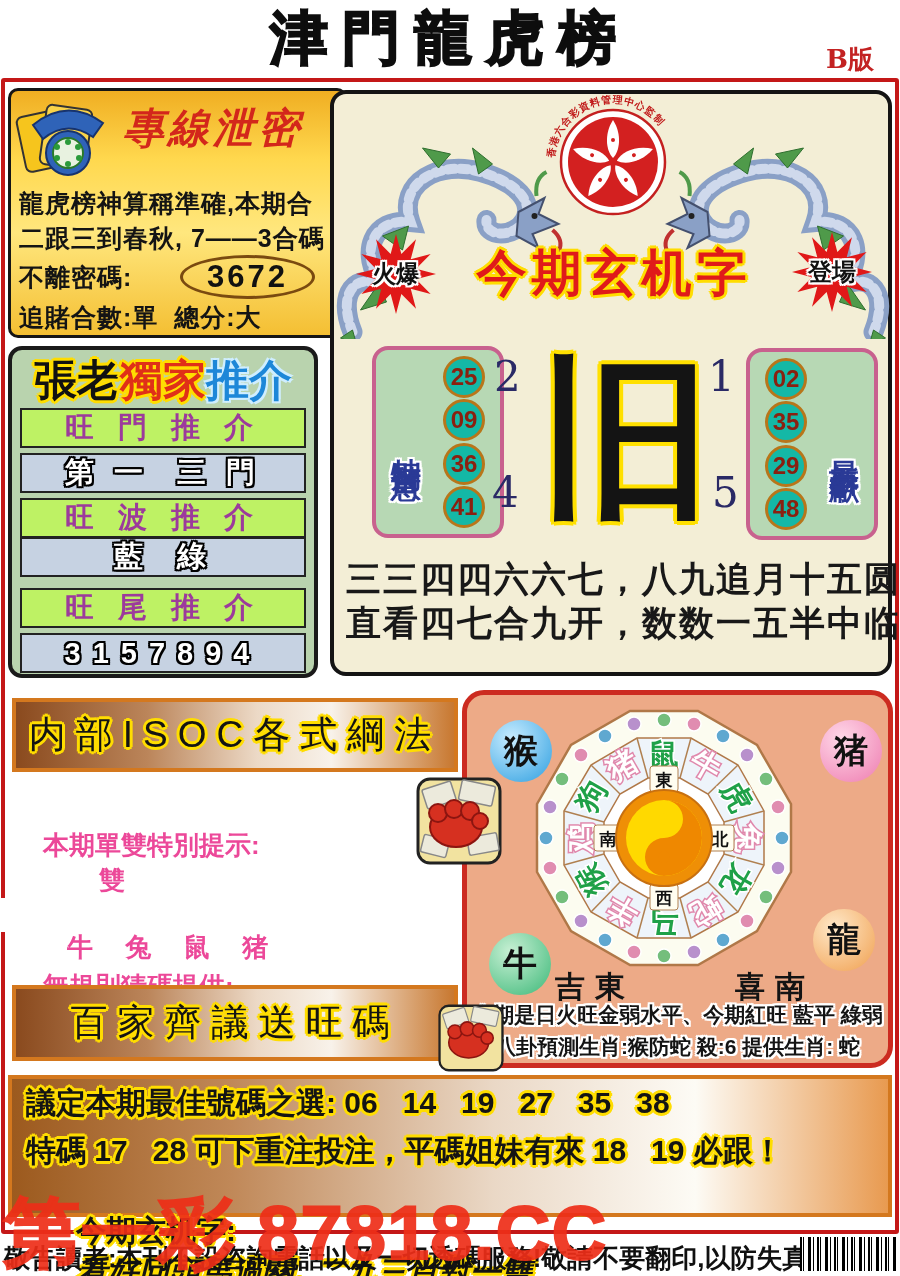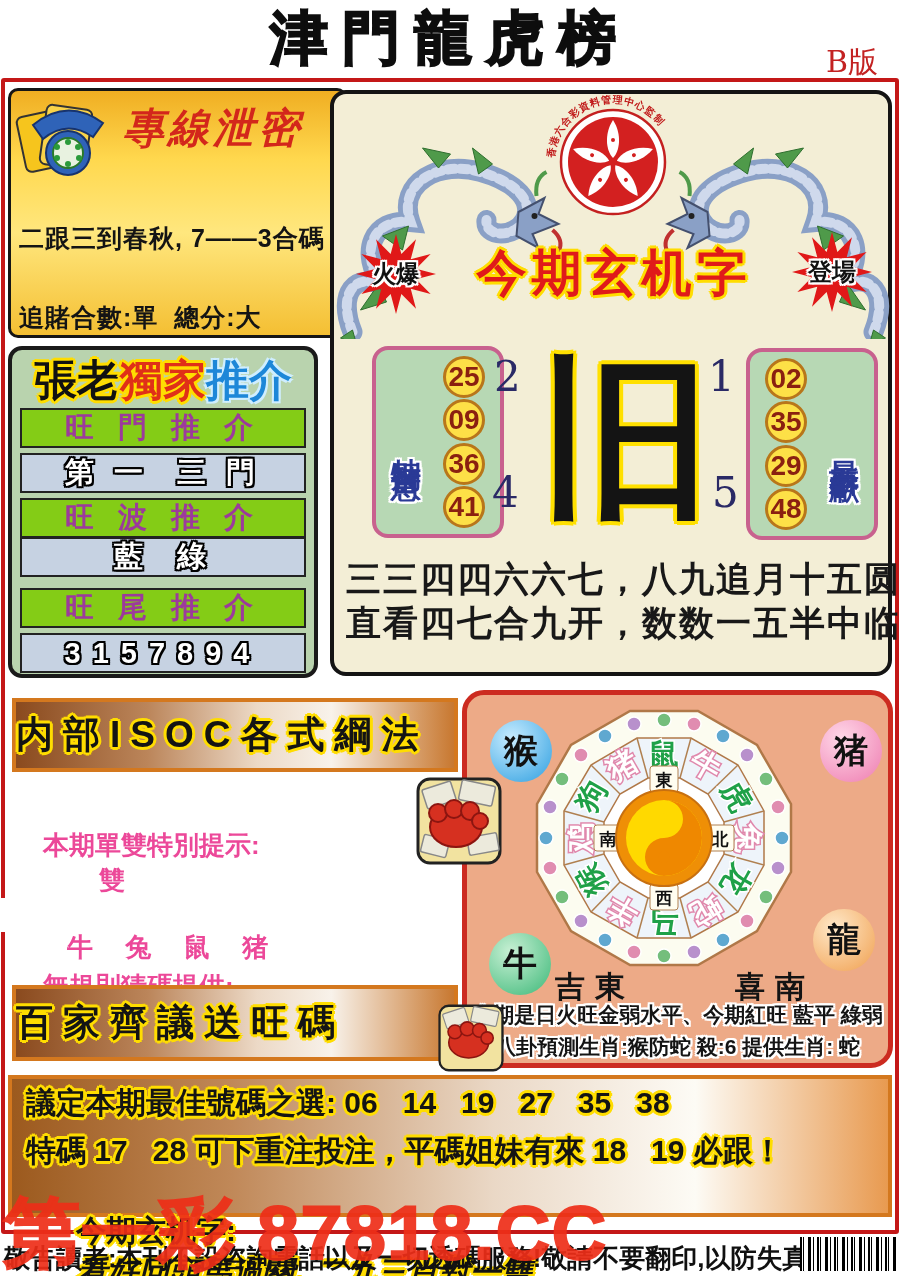--- a/index.html
+++ b/index.html
@@ -15,7 +15,7 @@
       0 -2px 0 #000,0 2px 0 #000,-2px 0 0 #000,2px 0 0 #000}
   #main-title{left:0;top:0;width:900px;text-align:center;font-size:58px;font-weight:bold;
       letter-spacing:14px;color:#0d0d0d;-webkit-text-stroke:2px #0d0d0d;font-family:"DejaVu Serif",serif}
-  #edition{left:826px;top:42px;font-size:30px;font-weight:normal;color:#c32222;font-family:"DejaVu Serif",serif}
+  #edition{left:826px;top:42px;font-size:26px;font-weight:bold;color:#c32222;font-family:"DejaVu Serif",serif}
   #page-border{left:1px;top:78px;width:890px;height:1148px;border:4px solid #c41818;border-radius:3px}
   
   #hotline-box{left:8px;top:88px;width:339px;height:250px;border:3px solid #151515;border-radius:10px;

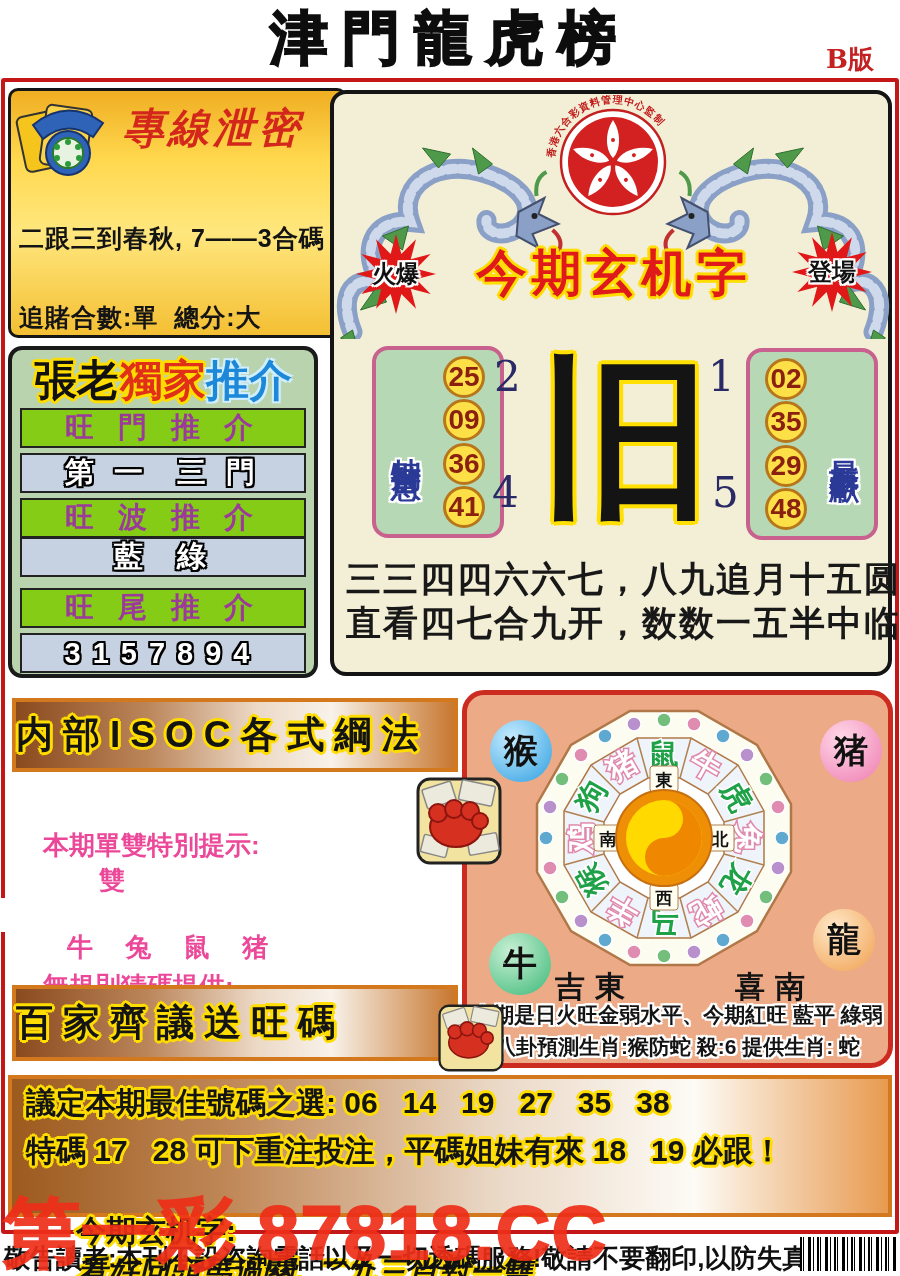--- a/index.html
+++ b/index.html
@@ -125,6 +125,7 @@
       </svg>
     </div>
     <div id="hotline-title" class="abs">專線泄密</div>
+    <div class="abs hotline-line" style="top:96px">龍虎榜神算稱準確,本期合</div>
     <div class="abs hotline-line" style="top:131px">二跟三到春秋, 7——3合碼</div>
     <div class="abs hotline-line" style="top:210px">追賭合數:單  總分:大</div>
   </div>

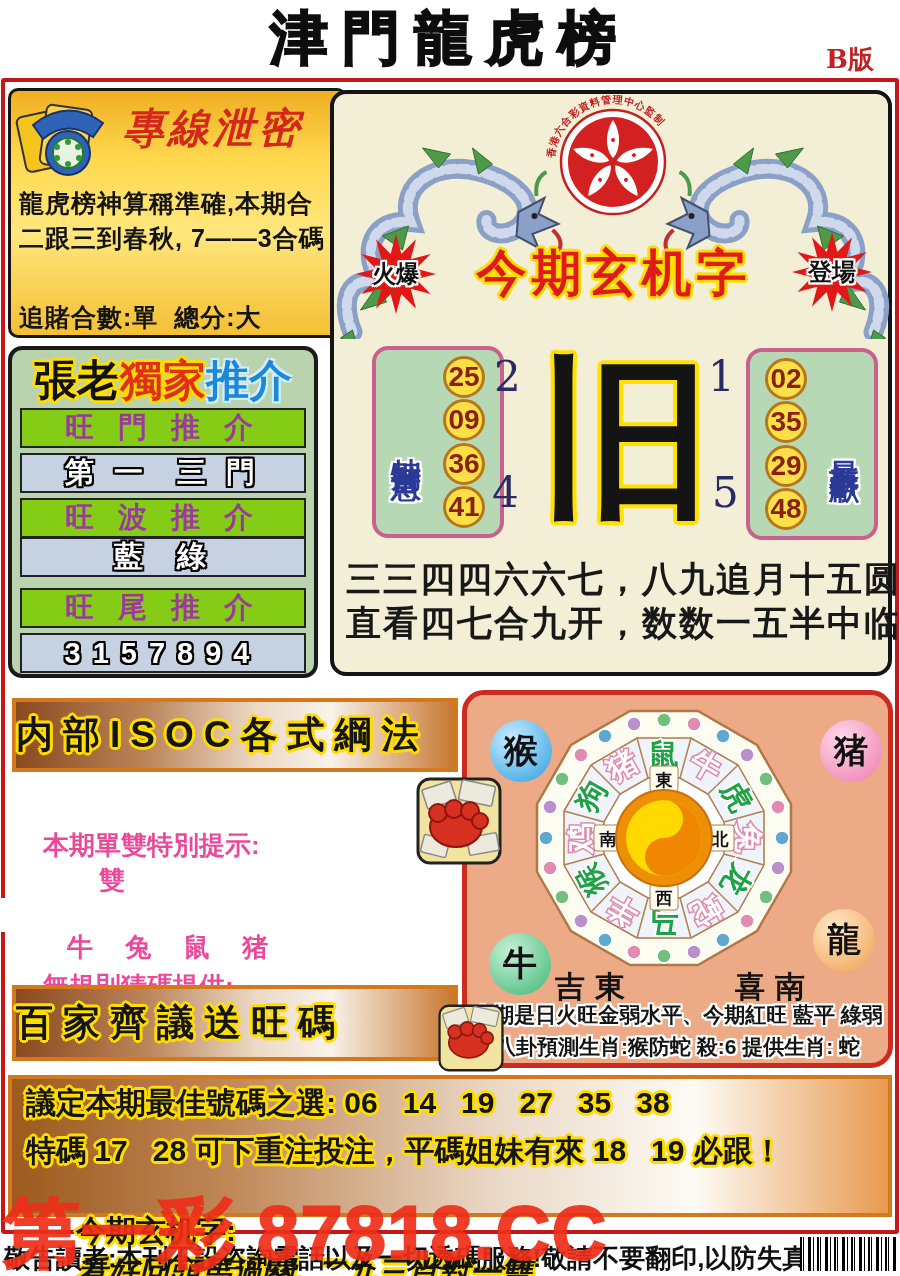--- a/index.html
+++ b/index.html
@@ -127,6 +127,10 @@
     <div id="hotline-title" class="abs">專線泄密</div>
     <div class="abs hotline-line" style="top:96px">龍虎榜神算稱準確,本期合</div>
     <div class="abs hotline-line" style="top:131px">二跟三到春秋, 7——3合碼</div>
+    <div id="hotline-code-row" class="abs">
+      <span class="hotline-line" style="position:static">不離密碼:</span>
+      <span id="hotline-code">3672</span>
+    </div>
     <div class="abs hotline-line" style="top:210px">追賭合數:單  總分:大</div>
   </div>
 

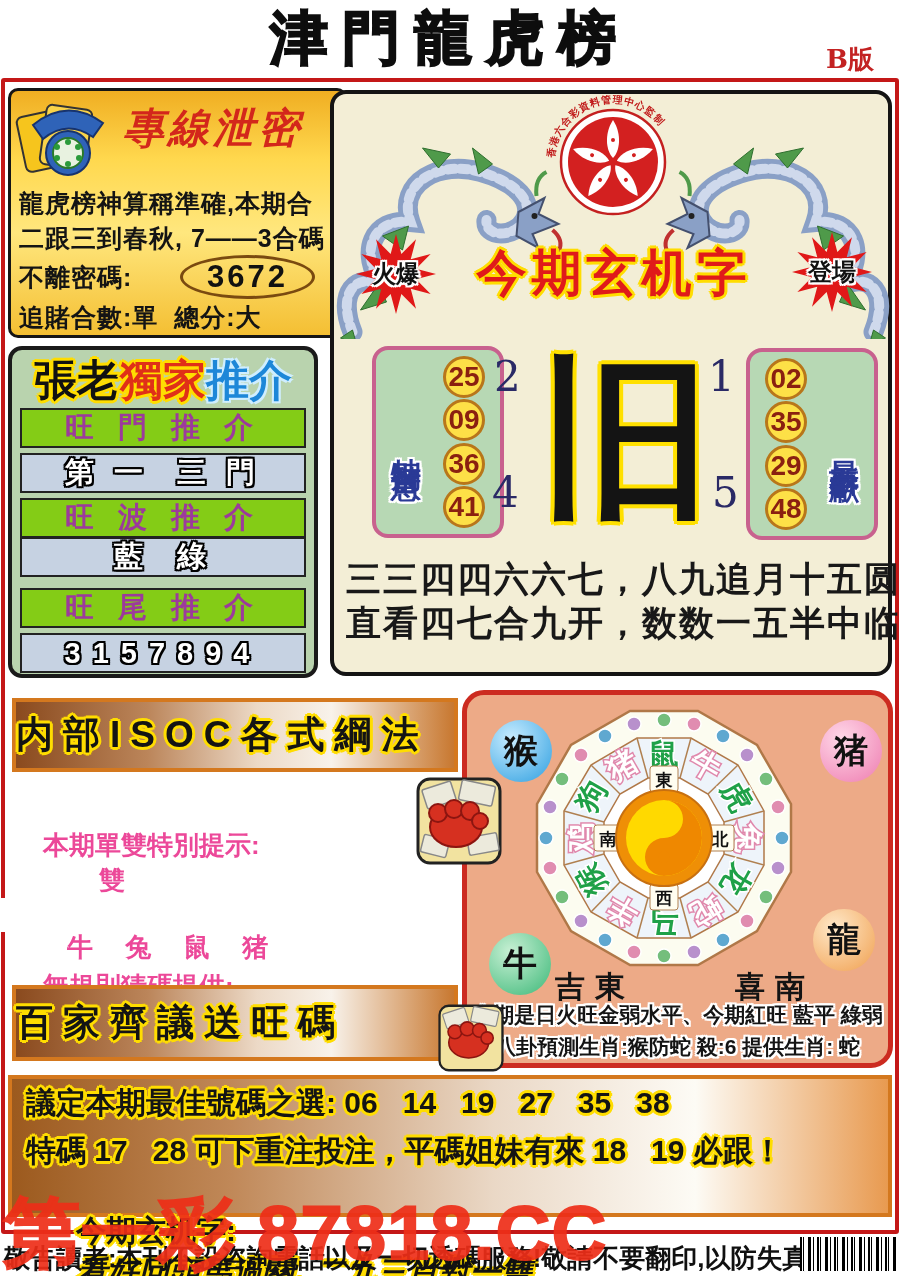--- a/index.html
+++ b/index.html
@@ -54,8 +54,8 @@
   .panel-title{writing-mode:vertical-rl;text-orientation:upright;font-size:30px;font-weight:bold;
       color:#2a3a96;letter-spacing:4px;line-height:1}
   .circle-col{display:flex;flex-direction:column;justify-content:space-between;height:172px}
-  .numball{width:36px;height:36px;border-radius:50%;background:#fde047;border:3px solid #b8761a;
-      display:flex;align-items:center;justify-content:center;font-size:28px;font-weight:bold;color:#8a2010;box-sizing:content-box}
+  .numball{width:36px;height:36px;border-radius:50%;background:#14b8a6;border:3px solid #b8761a;
+      display:flex;align-items:center;justify-content:center;font-size:24px;font-weight:bold;color:#8a2010;box-sizing:content-box}
   .corner-num{font-family:"DejaVu Serif",serif;font-size:42px;color:#2a2a66}
   #big-char{left:206px;top:248px;width:150px;height:200px;text-align:center;font-size:172px;line-height:192px;
       font-weight:bold;color:#141414;font-family:"DejaVu Serif",serif;

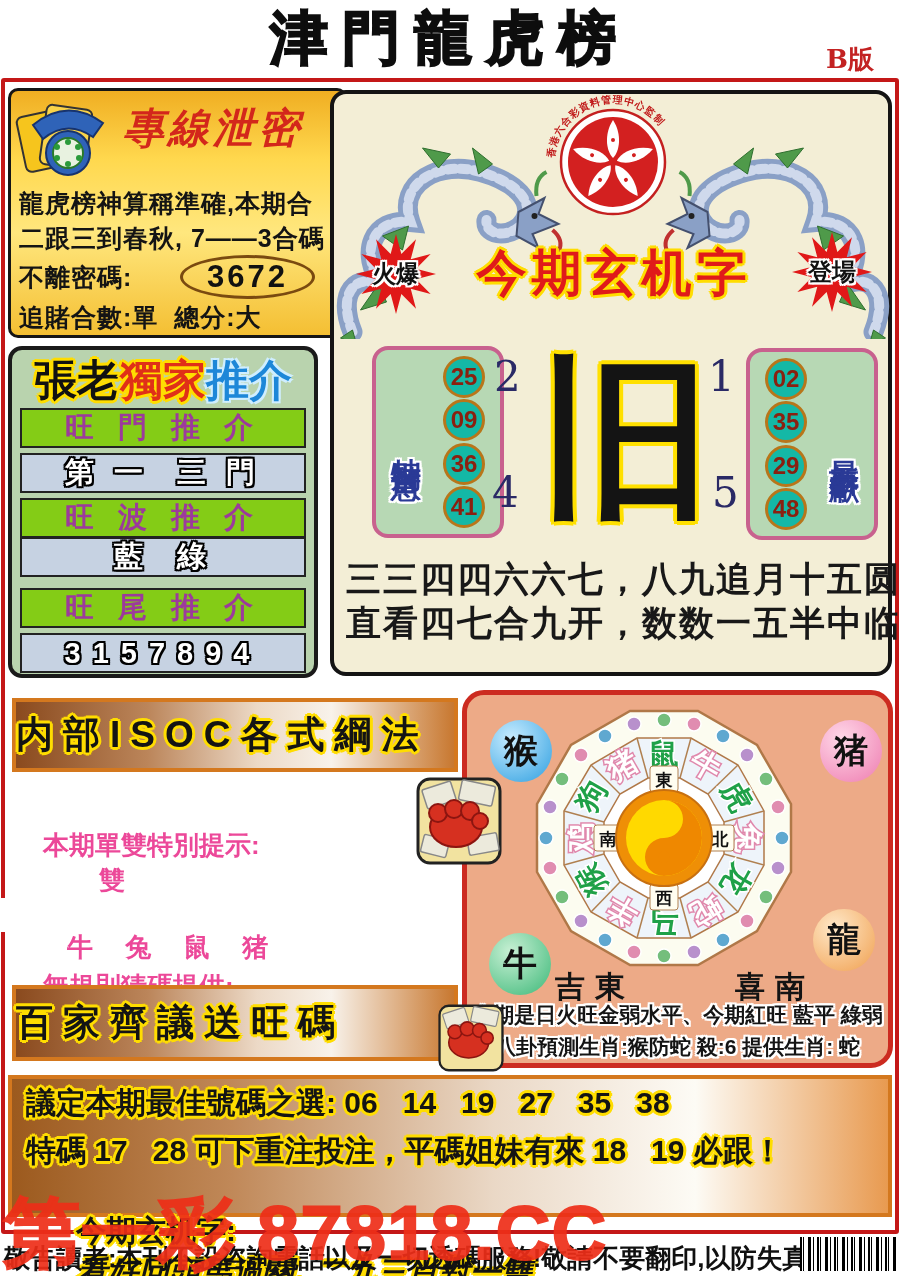--- a/index.html
+++ b/index.html
@@ -34,7 +34,7 @@
       text-shadow:-2px -2px 0 #cfeeff,2px -2px 0 #cfeeff,-2px 2px 0 #cfeeff,2px 2px 0 #cfeeff}
   .zrow{left:8px;width:286px;height:40px;border:2px solid #222;display:flex;align-items:center;
       justify-content:center;font-size:29px;font-weight:bold;white-space:pre;box-sizing:border-box}
-  .zrow-a{background:#84cc16;color:#9c3a9c;letter-spacing:8px}
+  .zrow-a{background:#bef264;color:#9c3a9c;letter-spacing:8px}
   .zrow-b{background:#c6d2e2;color:#fff;letter-spacing:6px}
   
   #mystic-box{left:330px;top:90px;width:562px;height:586px;border:4px solid #141414;border-radius:16px;

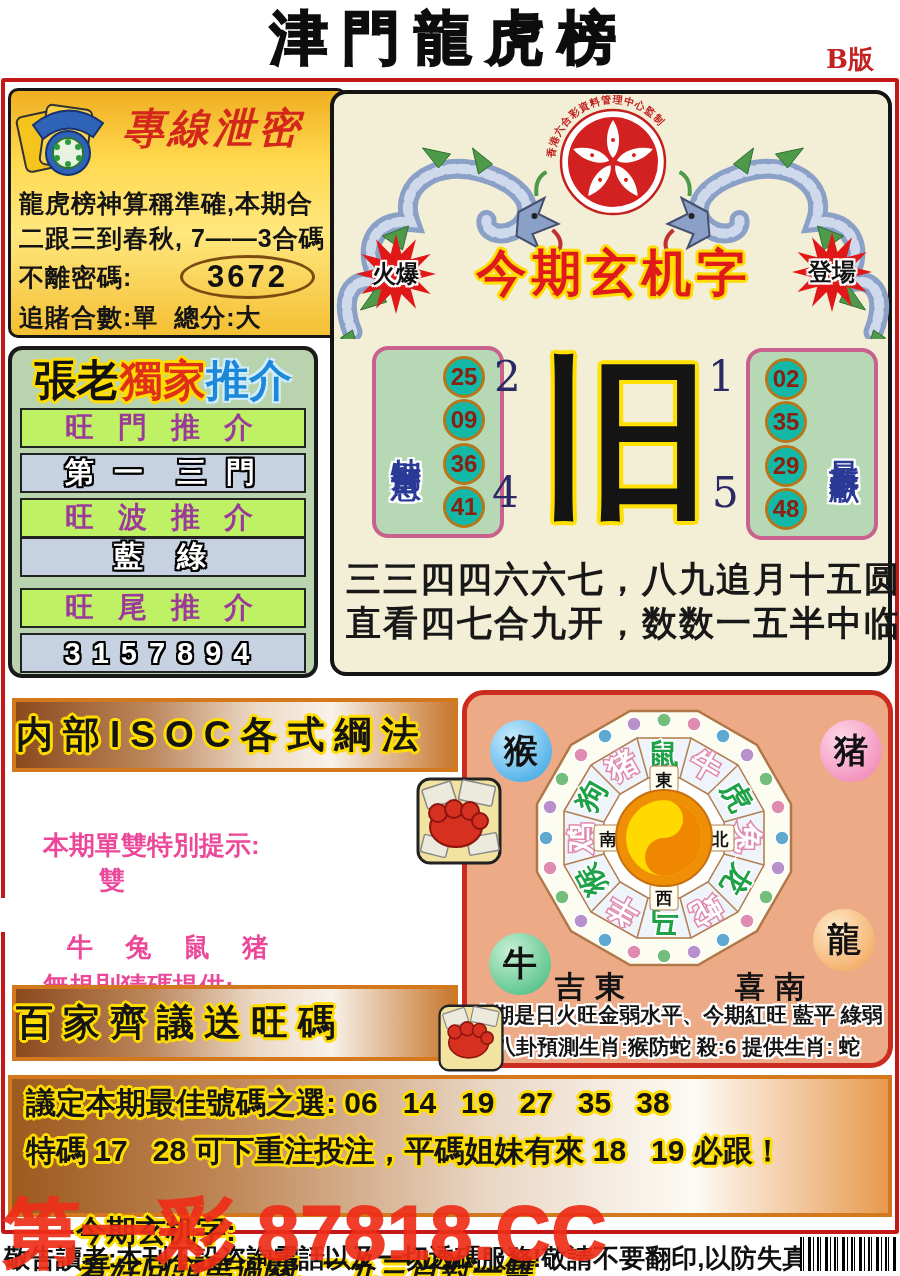--- a/index.html
+++ b/index.html
@@ -65,7 +65,7 @@
       font-family:"DejaVu Serif",serif;letter-spacing:2px;white-space:nowrap}
   
   .bronze-hd{border:4px solid #d4781e;background:linear-gradient(90deg,#8a4a1e,#bb855a 30%,#ecd9c6 55%,#f8f2ea 72%,#c87830);
-      display:flex;align-items:center;justify-content:flex-start;font-size:37px;font-weight:bold;color:#141414;
+      display:flex;align-items:center;justify-content:center;font-size:37px;font-weight:normal;color:#141414;
       letter-spacing:10px;box-sizing:border-box;white-space:nowrap}
   .isoc-line{left:14px;width:446px;font-size:26px;font-weight:bold;color:#ec4899;white-space:pre}
   .isoc-num{font-family:"DejaVu Serif",serif;font-size:30px;font-weight:bold}

